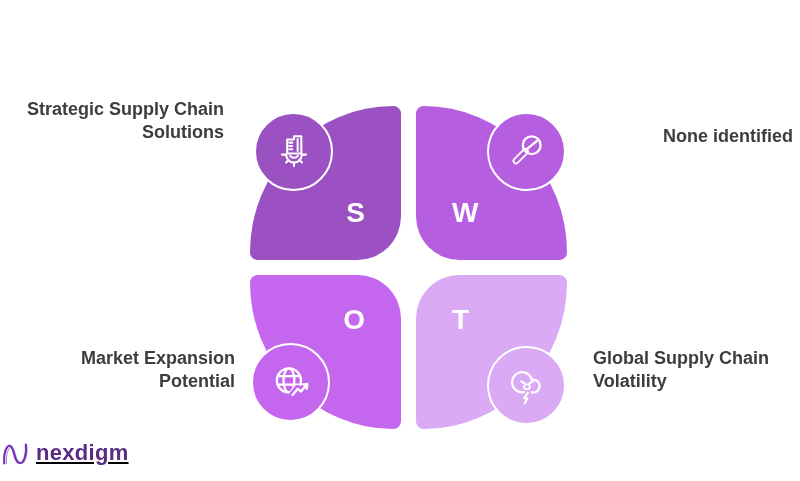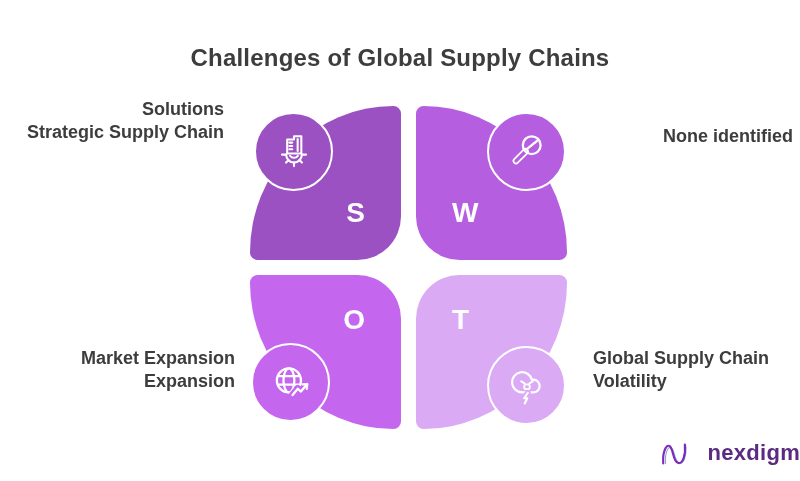--- a/index.html
+++ b/index.html
@@ -41,7 +41,6 @@
 
 <div class="canvas">
 
-  <h1 class="title">Challenges of Global Supply Chains</h1>
 
   <div class="label label-s">
     <div>Solutions</div>

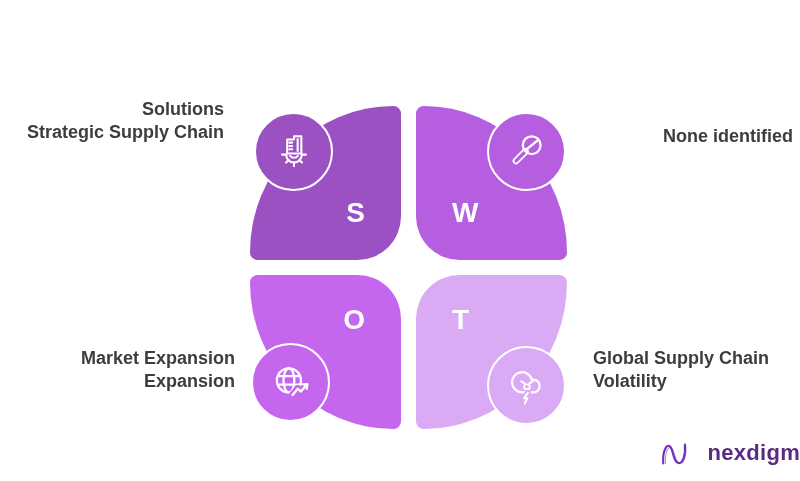--- a/index.html
+++ b/index.html
@@ -43,8 +43,8 @@
 
 
   <div class="label label-s">
+    <div>Strategic Supply Chain</div>
     <div>Solutions</div>
-    <div>Strategic Supply Chain</div>
   </div>
   <div class="label label-w">
     <div>None identified</div>

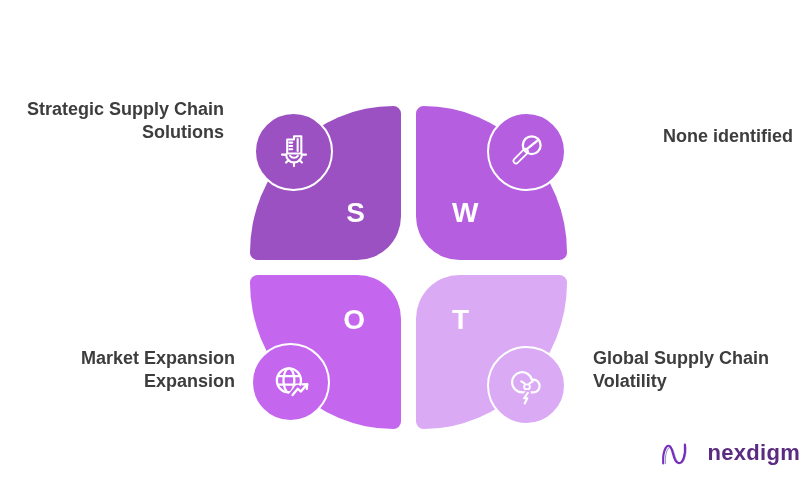--- a/index.html
+++ b/index.html
@@ -51,7 +51,7 @@
   </div>
   <div class="label label-o">
     <div>Market Expansion</div>
-    <div>Expansion</div>
+    <div>Potential</div>
   </div>
   <div class="label label-t">
     <div>Global Supply Chain</div>

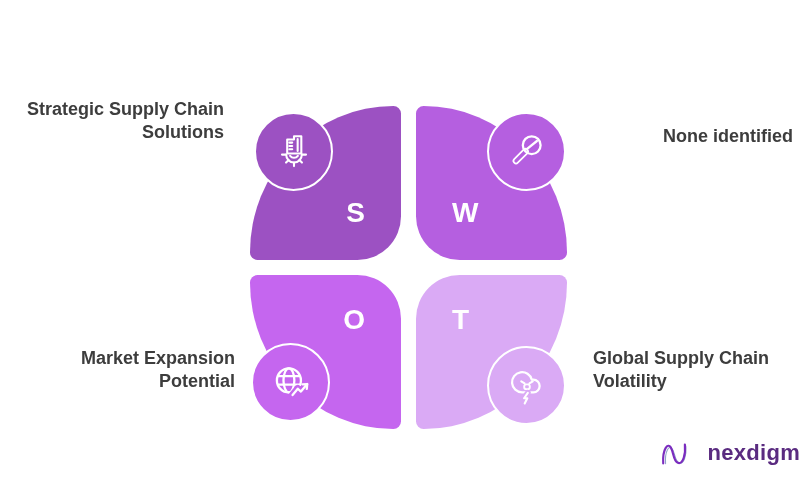--- a/index.html
+++ b/index.html
@@ -32,7 +32,7 @@
   .circ-t{right:1px;bottom:4px;}
   .icon{width:46px;height:46px;display:block;}
   .logo{position:absolute;left:0;top:438px;width:100%;display:flex;
-        justify-content:flex-end;align-items:center;gap:16px;}
+        justify-content:flex-start;align-items:center;gap:4px;text-decoration:underline;}
   .logo-mark{width:32px;height:29px;display:block;}
   .logo-text{font-size:22px;font-weight:bold;color:#5A2B80;letter-spacing:.3px;line-height:29px;}
 </style>

